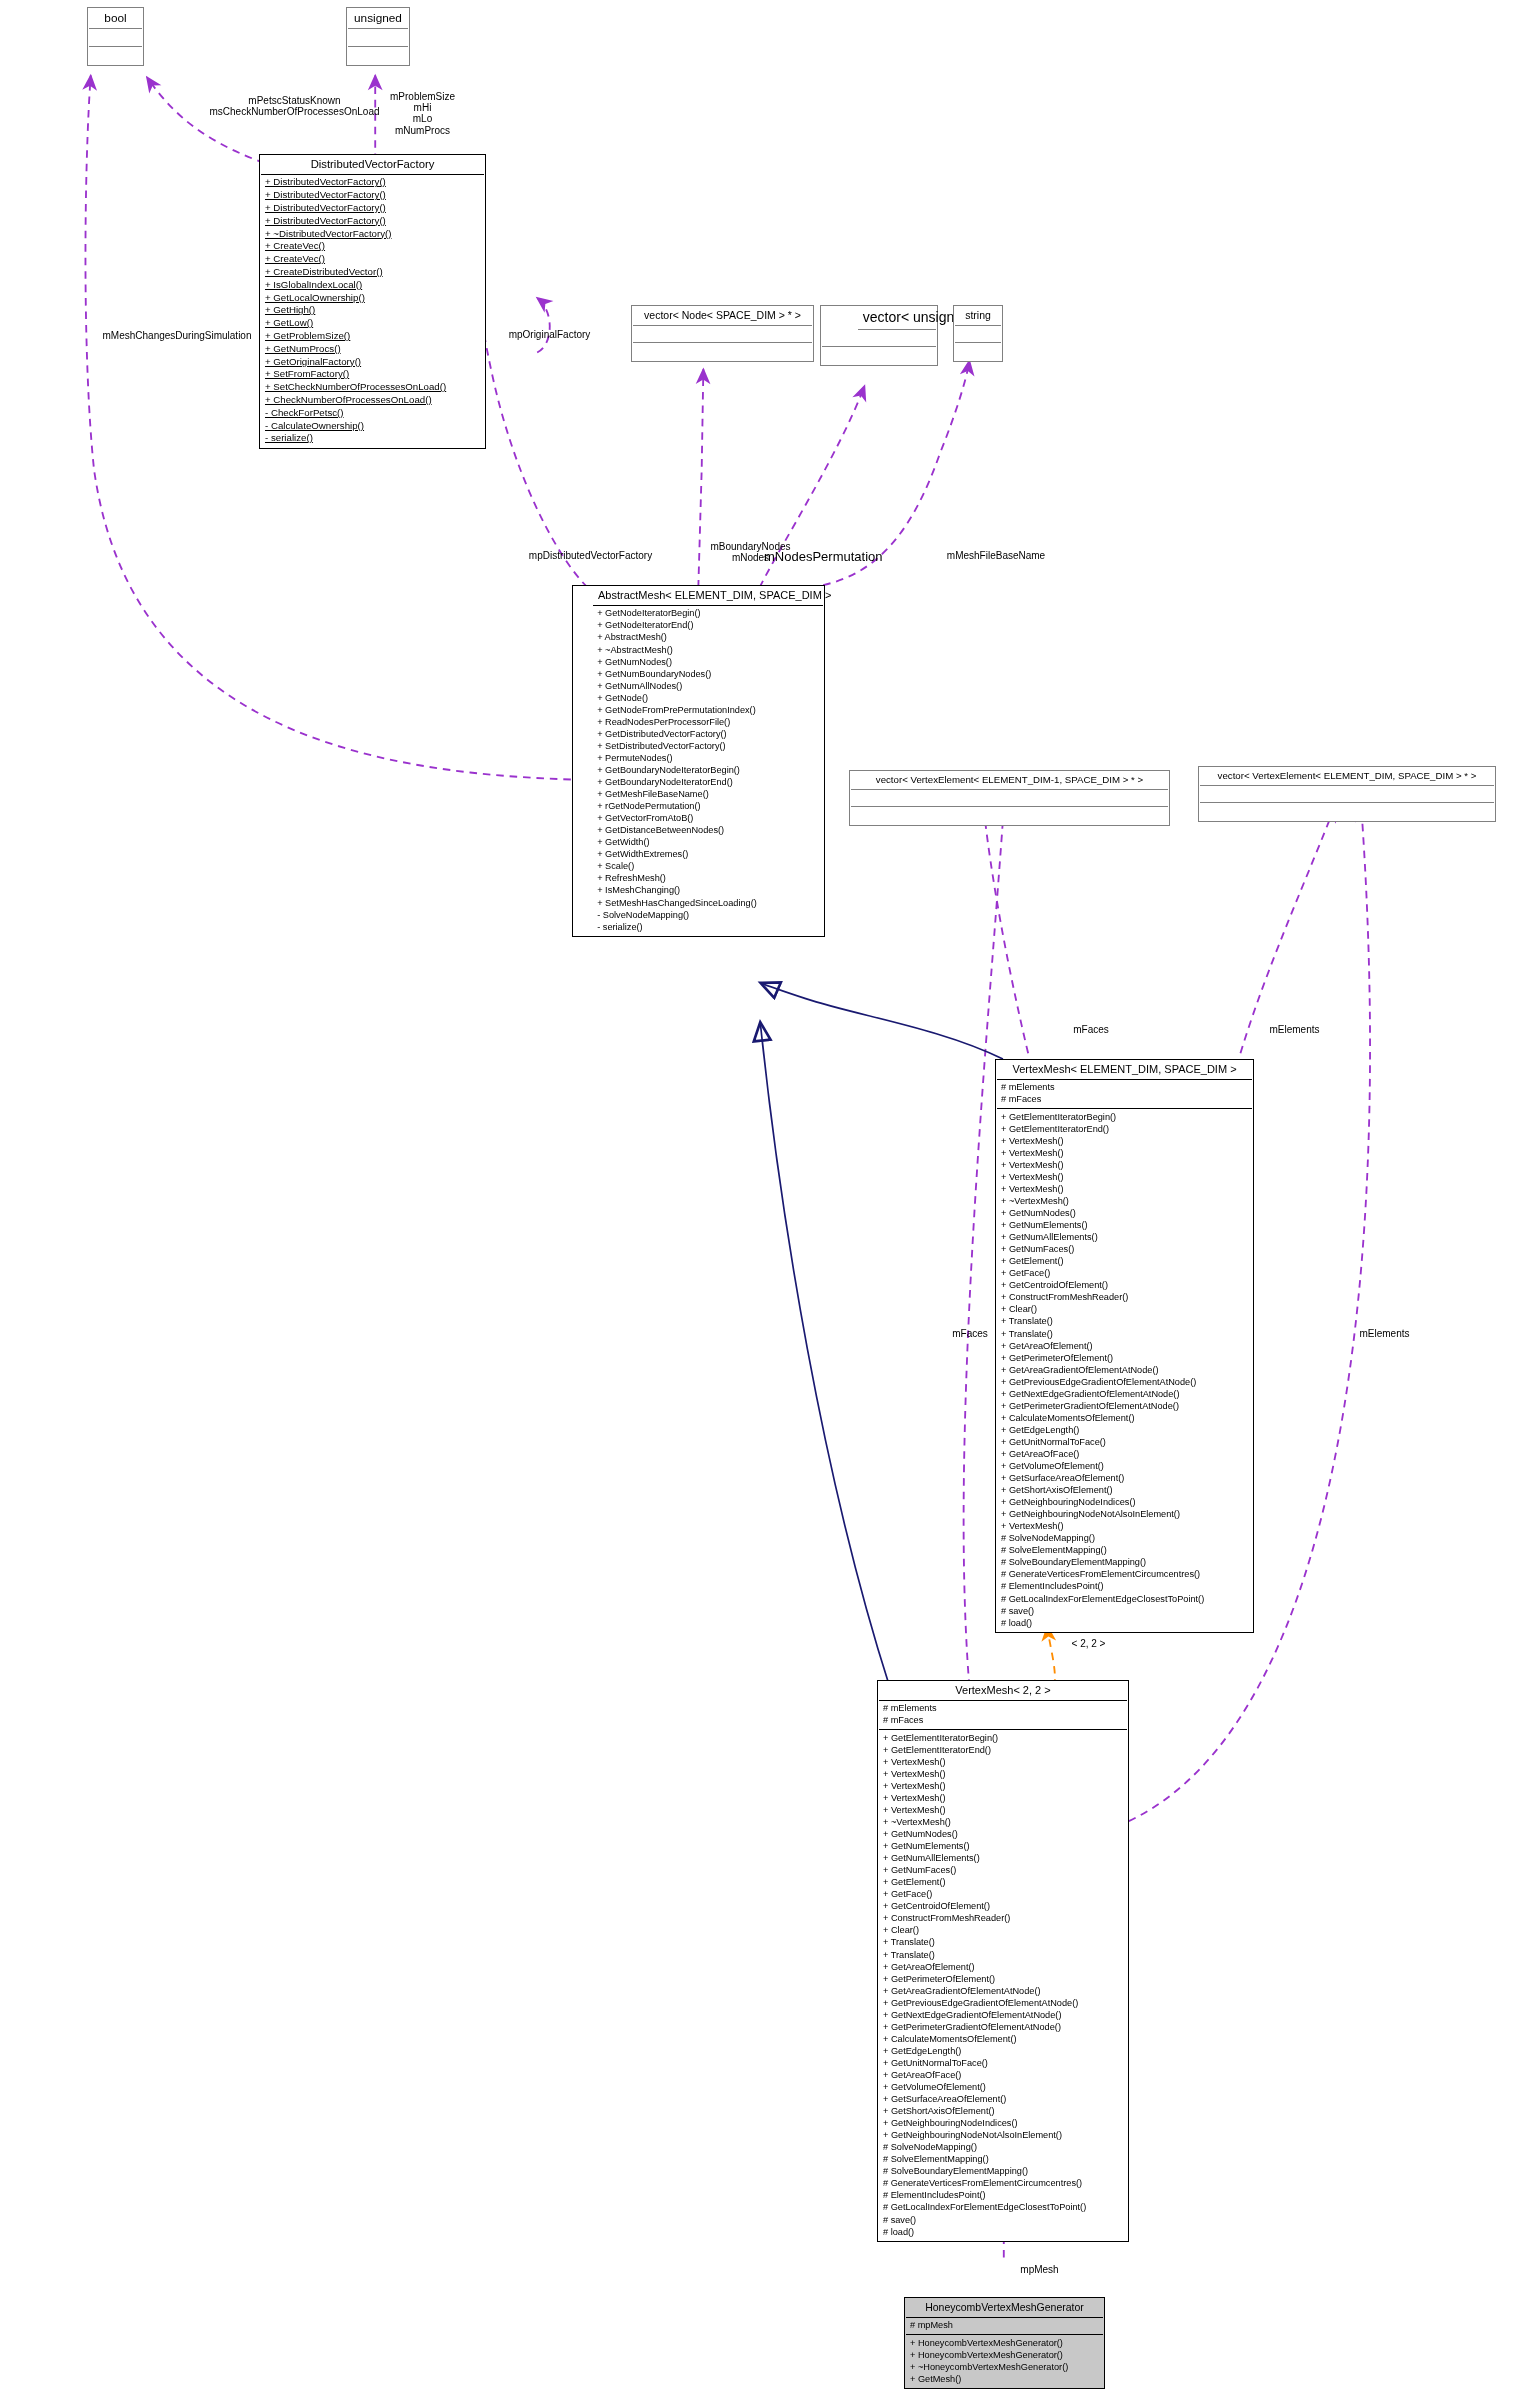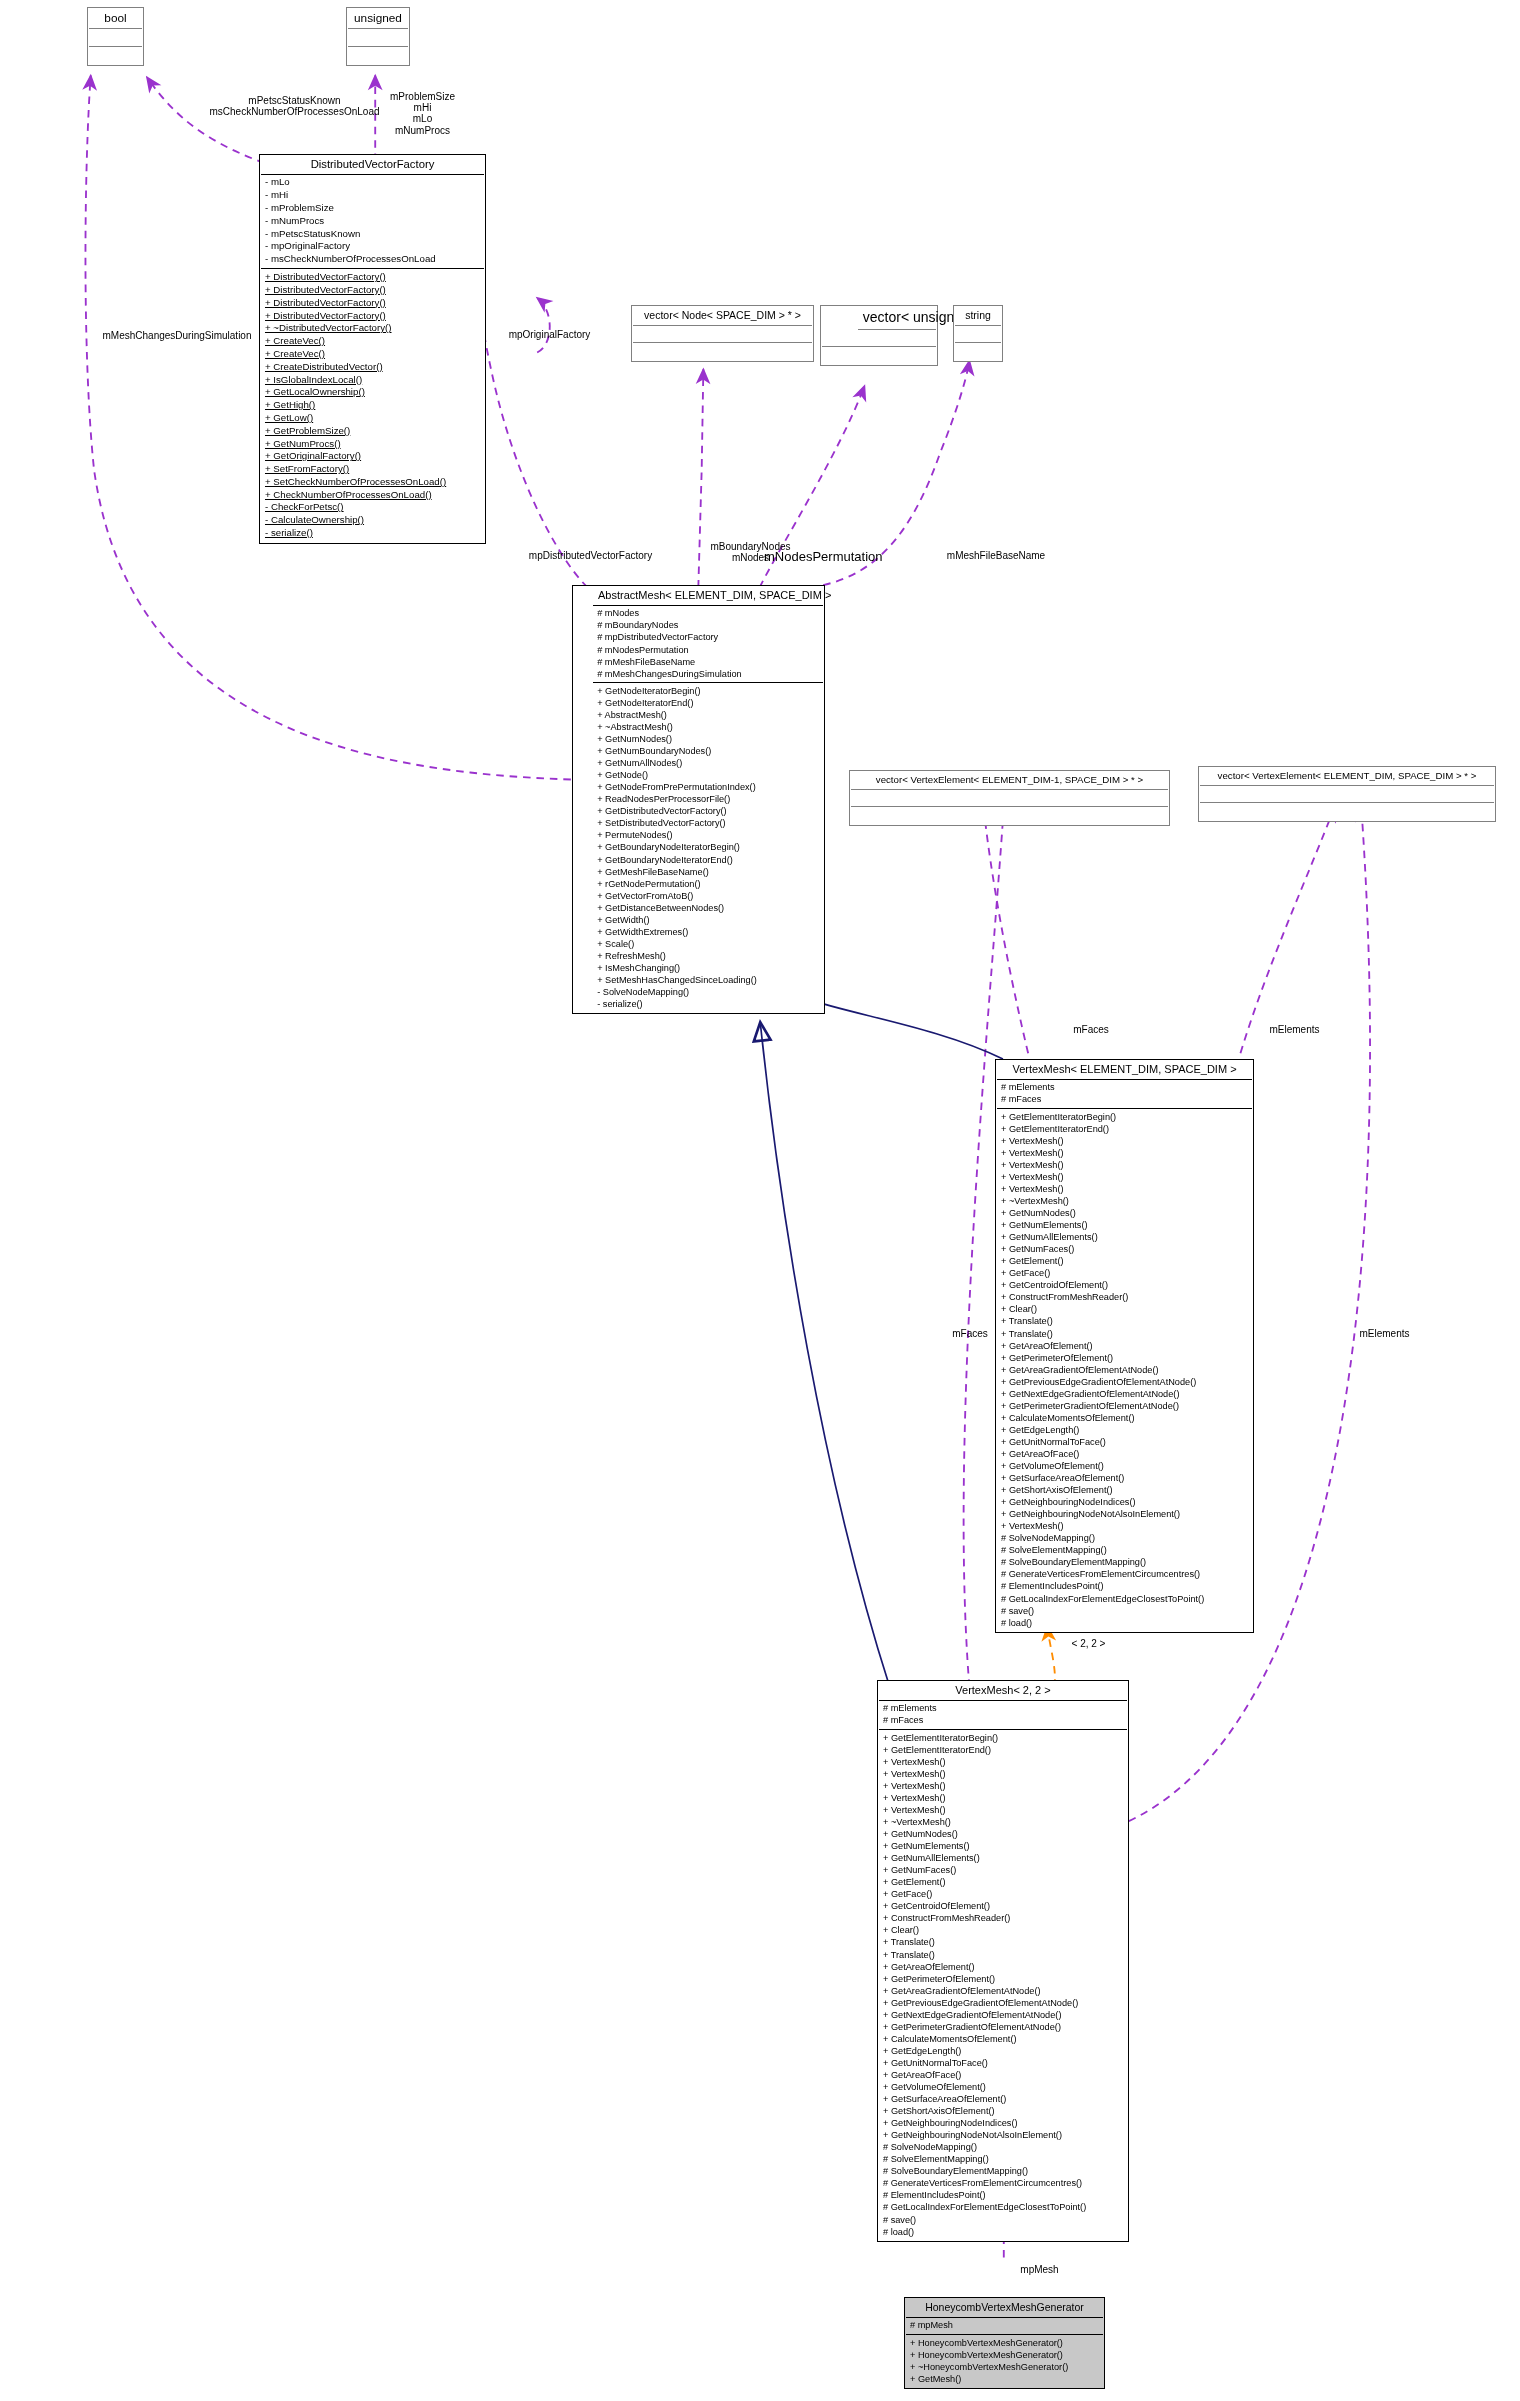--- a/index.html
+++ b/index.html
@@ -144,15 +144,6 @@
 
   <div class="node" style="left:259px; top:154px; width:227px;">
     <div class="title-cell" style="font-size:11.3px;">DistributedVectorFactory</div>
-    <div class="attr-cell" style="font-size:9.7px; line-height:1.32;">
-        <div>- mLo</div>
-        <div>- mHi</div>
-        <div>- mProblemSize</div>
-        <div>- mNumProcs</div>
-        <div>- mPetscStatusKnown</div>
-        <div>- mpOriginalFactory</div>
-        <div>- msCheckNumberOfProcessesOnLoad</div>
-      </div>
     <div class="meth-cell" style="font-size:9.7px; line-height:1.32;text-decoration:underline;">
         <div>+ DistributedVectorFactory()</div>
         <div>+ DistributedVectorFactory()</div>

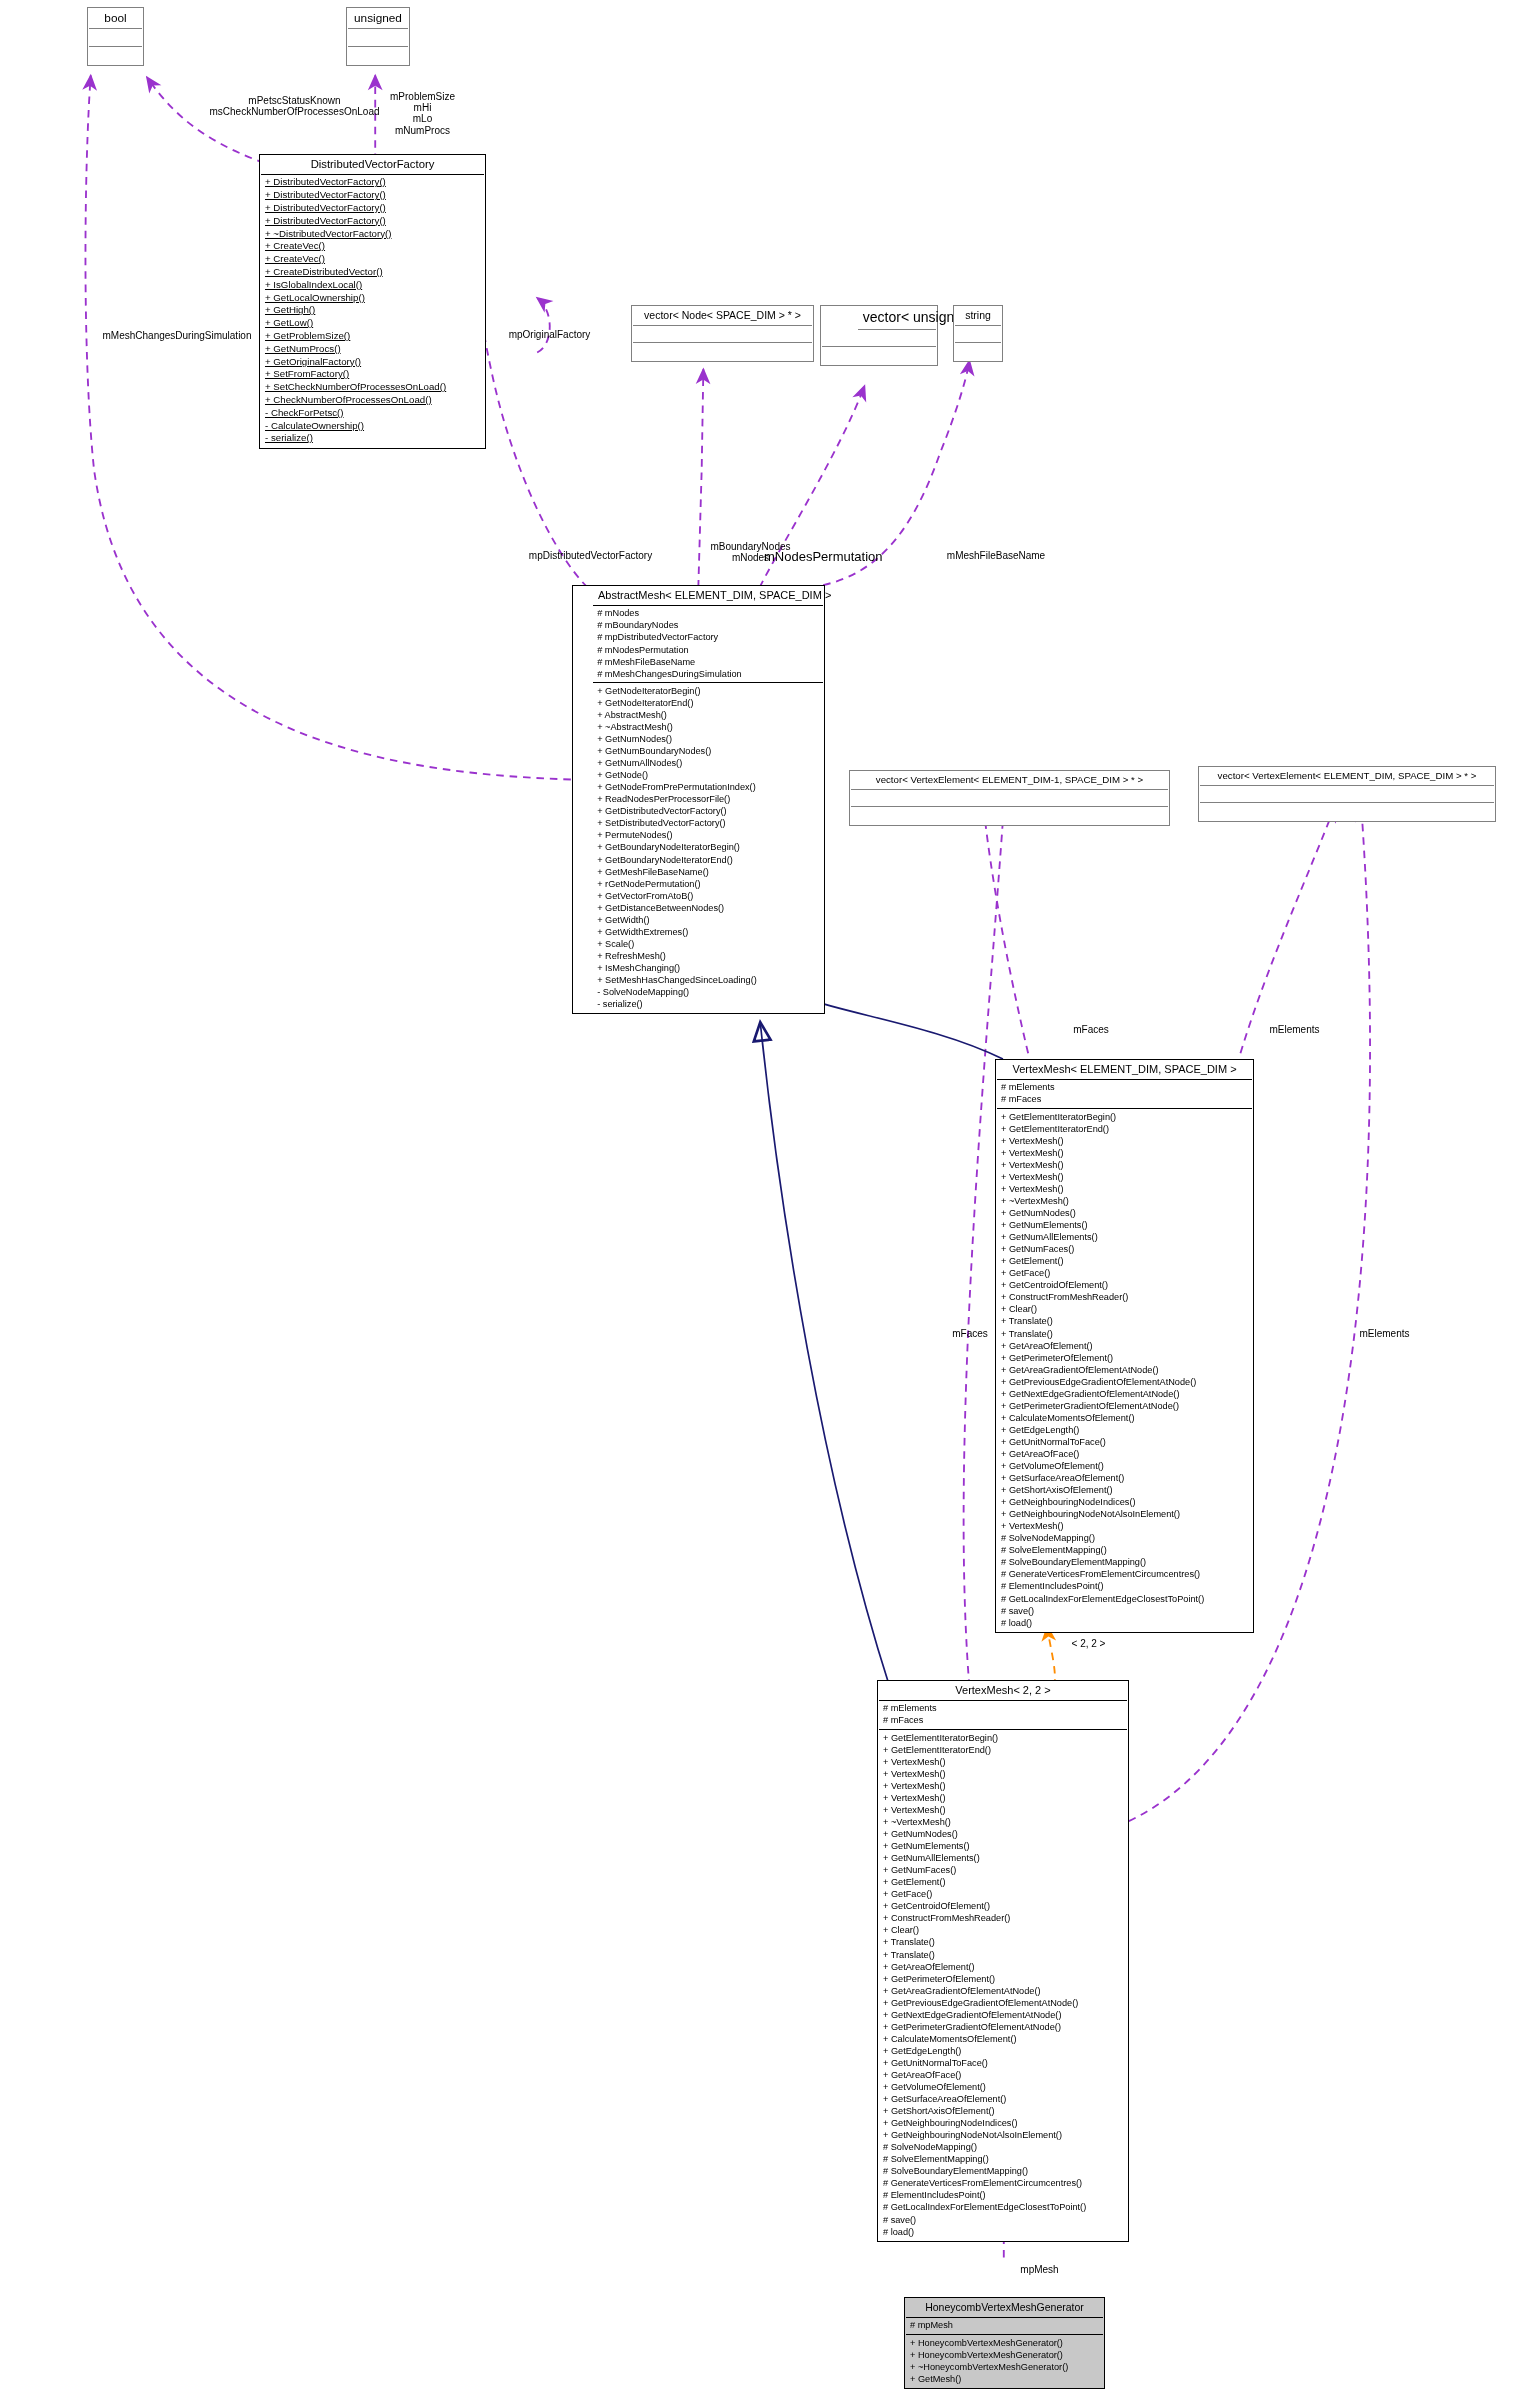--- a/index.html
+++ b/index.html
@@ -189,14 +189,6 @@
 
   <div class="node" style="left:572px; top:585px; width:253px;padding-left:20px;">
     <div class="title-cell" style="font-size:11px;">AbstractMesh&lt; ELEMENT_DIM, SPACE_DIM &gt;</div>
-    <div class="attr-cell" style="font-size:9.2px; line-height:1.31;">
-        <div># mNodes</div>
-        <div># mBoundaryNodes</div>
-        <div># mpDistributedVectorFactory</div>
-        <div># mNodesPermutation</div>
-        <div># mMeshFileBaseName</div>
-        <div># mMeshChangesDuringSimulation</div>
-      </div>
     <div class="meth-cell" style="font-size:9.2px; line-height:1.31;">
         <div>+ GetNodeIteratorBegin()</div>
         <div>+ GetNodeIteratorEnd()</div>

